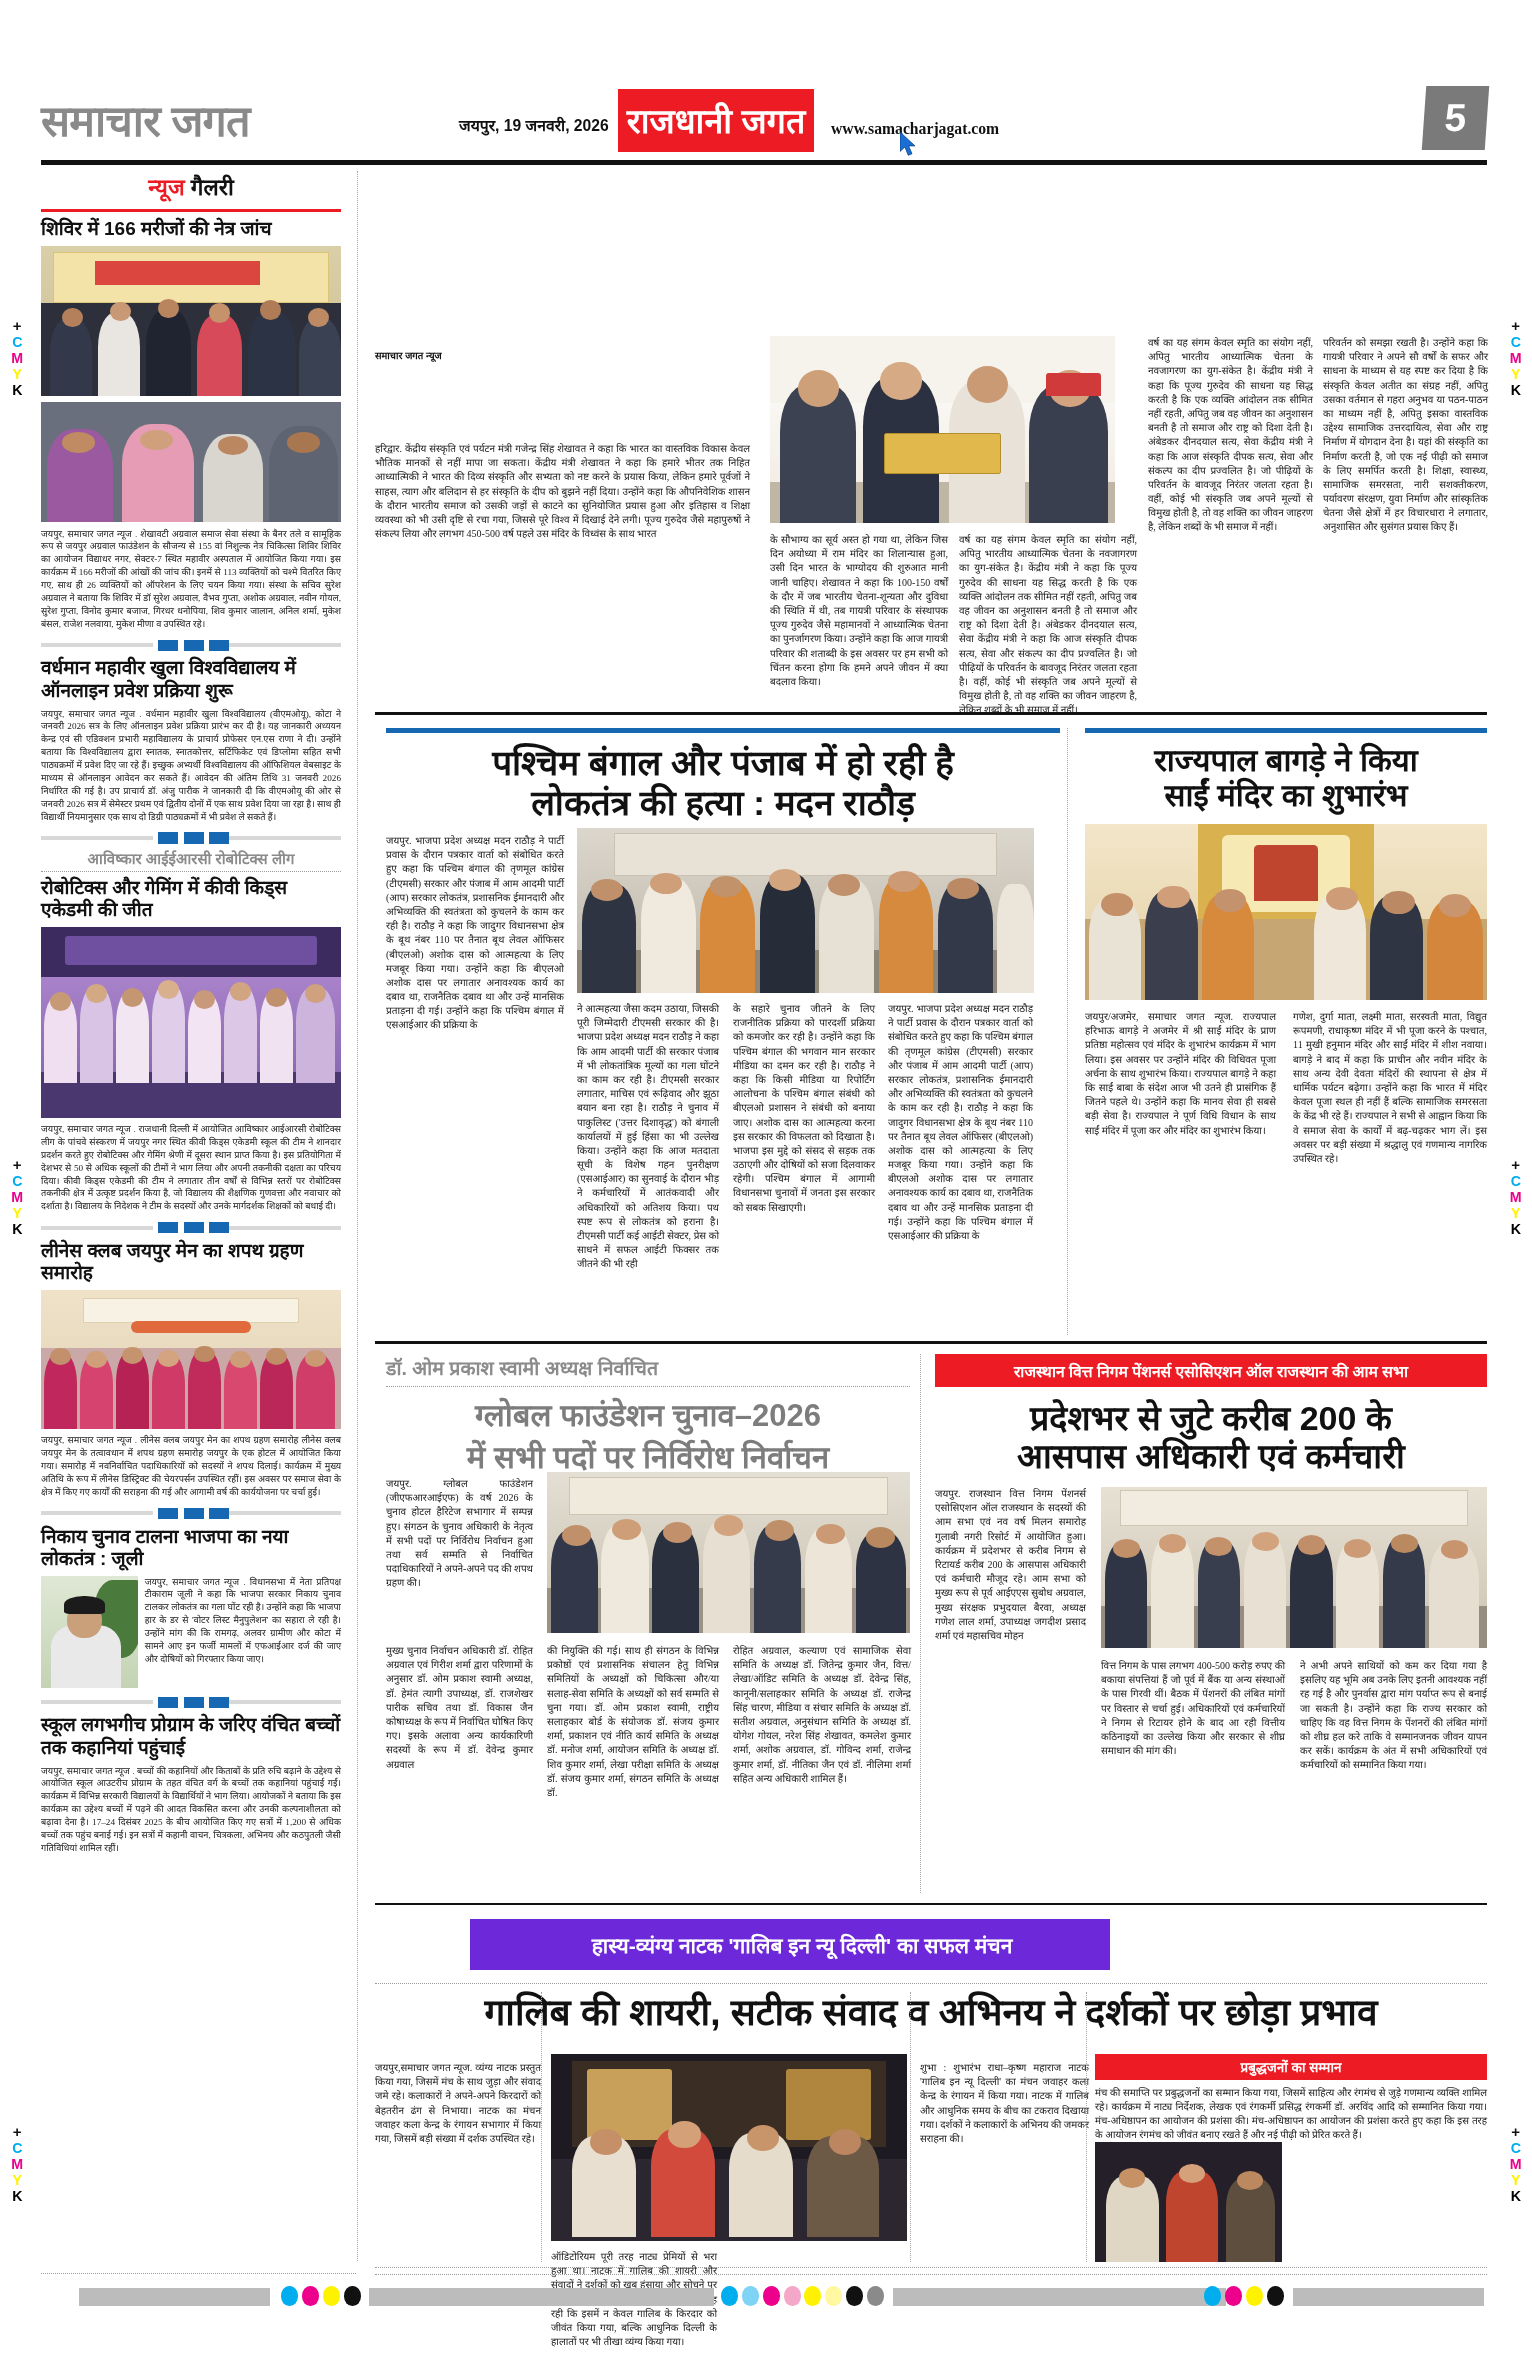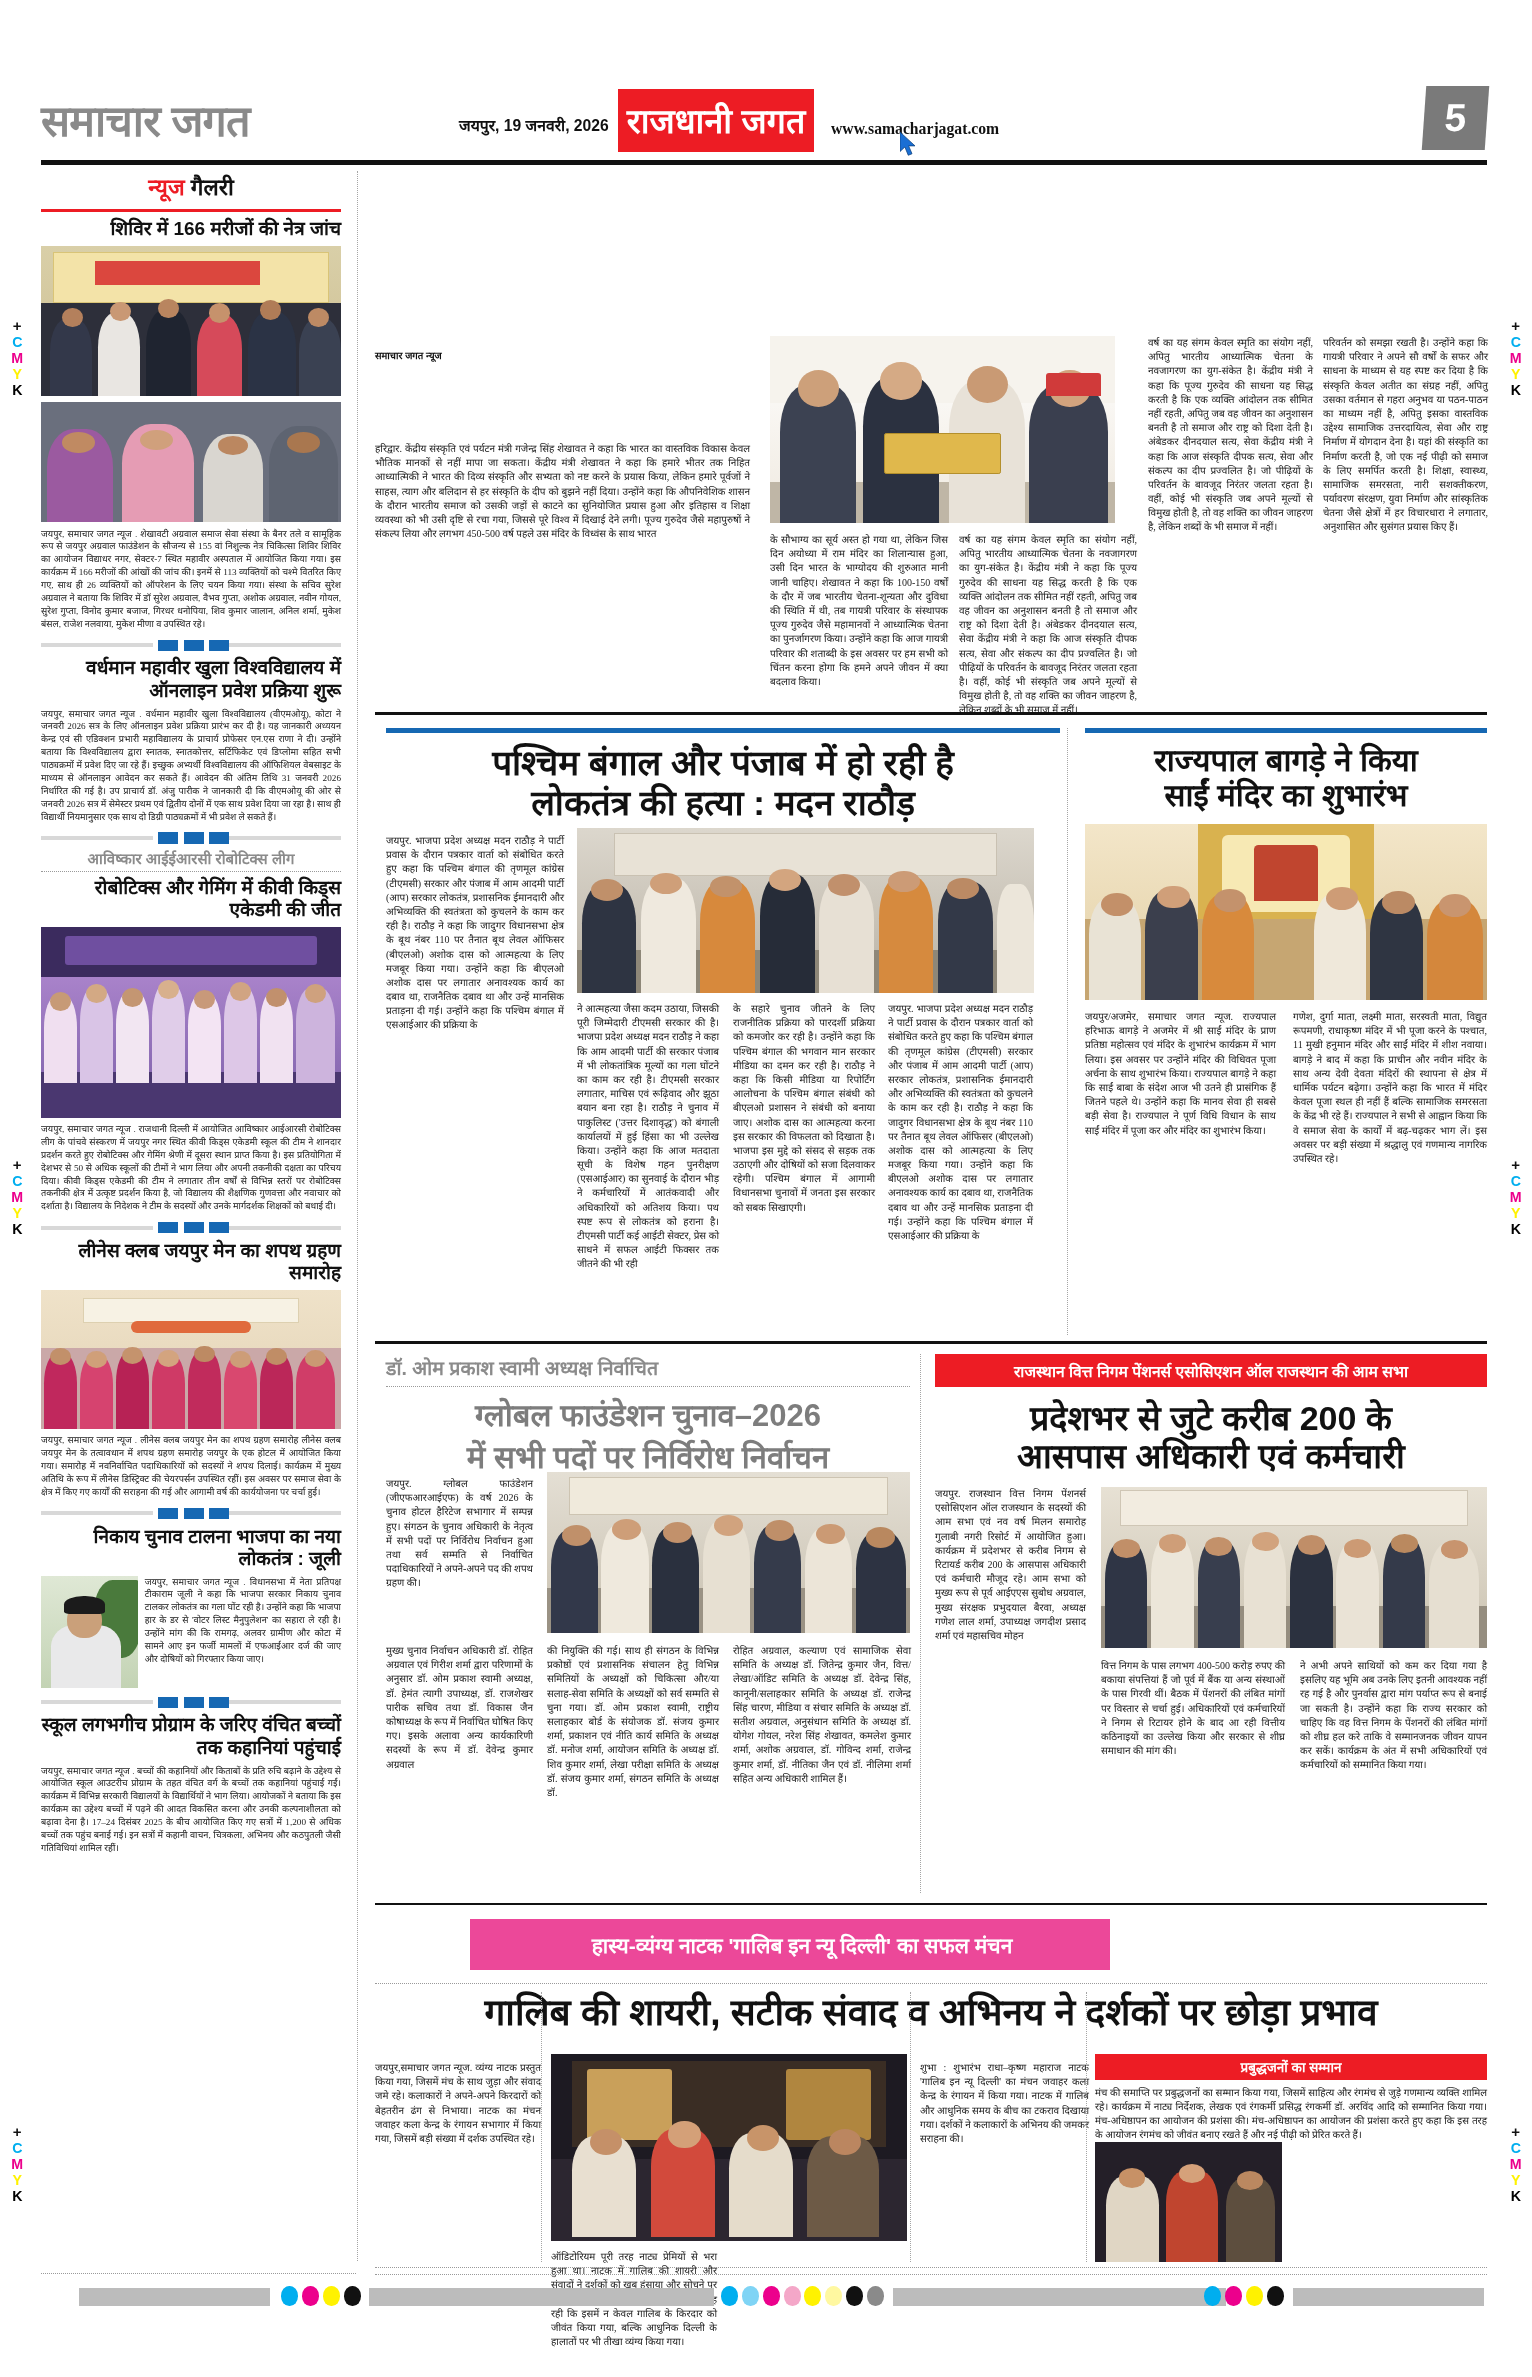--- a/index.html
+++ b/index.html
@@ -50,7 +50,7 @@
   .sb-news-gallery { text-align:center; font-size:22.5px; font-weight:bold; color:#111; padding-bottom:3.7px;}
   .sb-news-gallery .red { color:#ED1C24; }
   .sb-redrule { height:3px; background:#ED1C24; margin:3px 0 6.7px; }
-  .sb-hd { text-align:right; font-size:19px; font-weight:bold; color:#111; line-height:1.16; }
+  .sb-hd { text-align:left; font-size:19px; font-weight:bold; color:#111; line-height:1.16; }
   .sb-kicker { text-align:center; font-size:15px; font-weight:bold; color:#8b8b8b; line-height:1.2; }
   .sb-photo { width:100%; margin:6px 0 5.2px; display:block; }
   .sb-text { font-size:9.2px; line-height:1.4; text-align:justify; color:#1a1a1a;

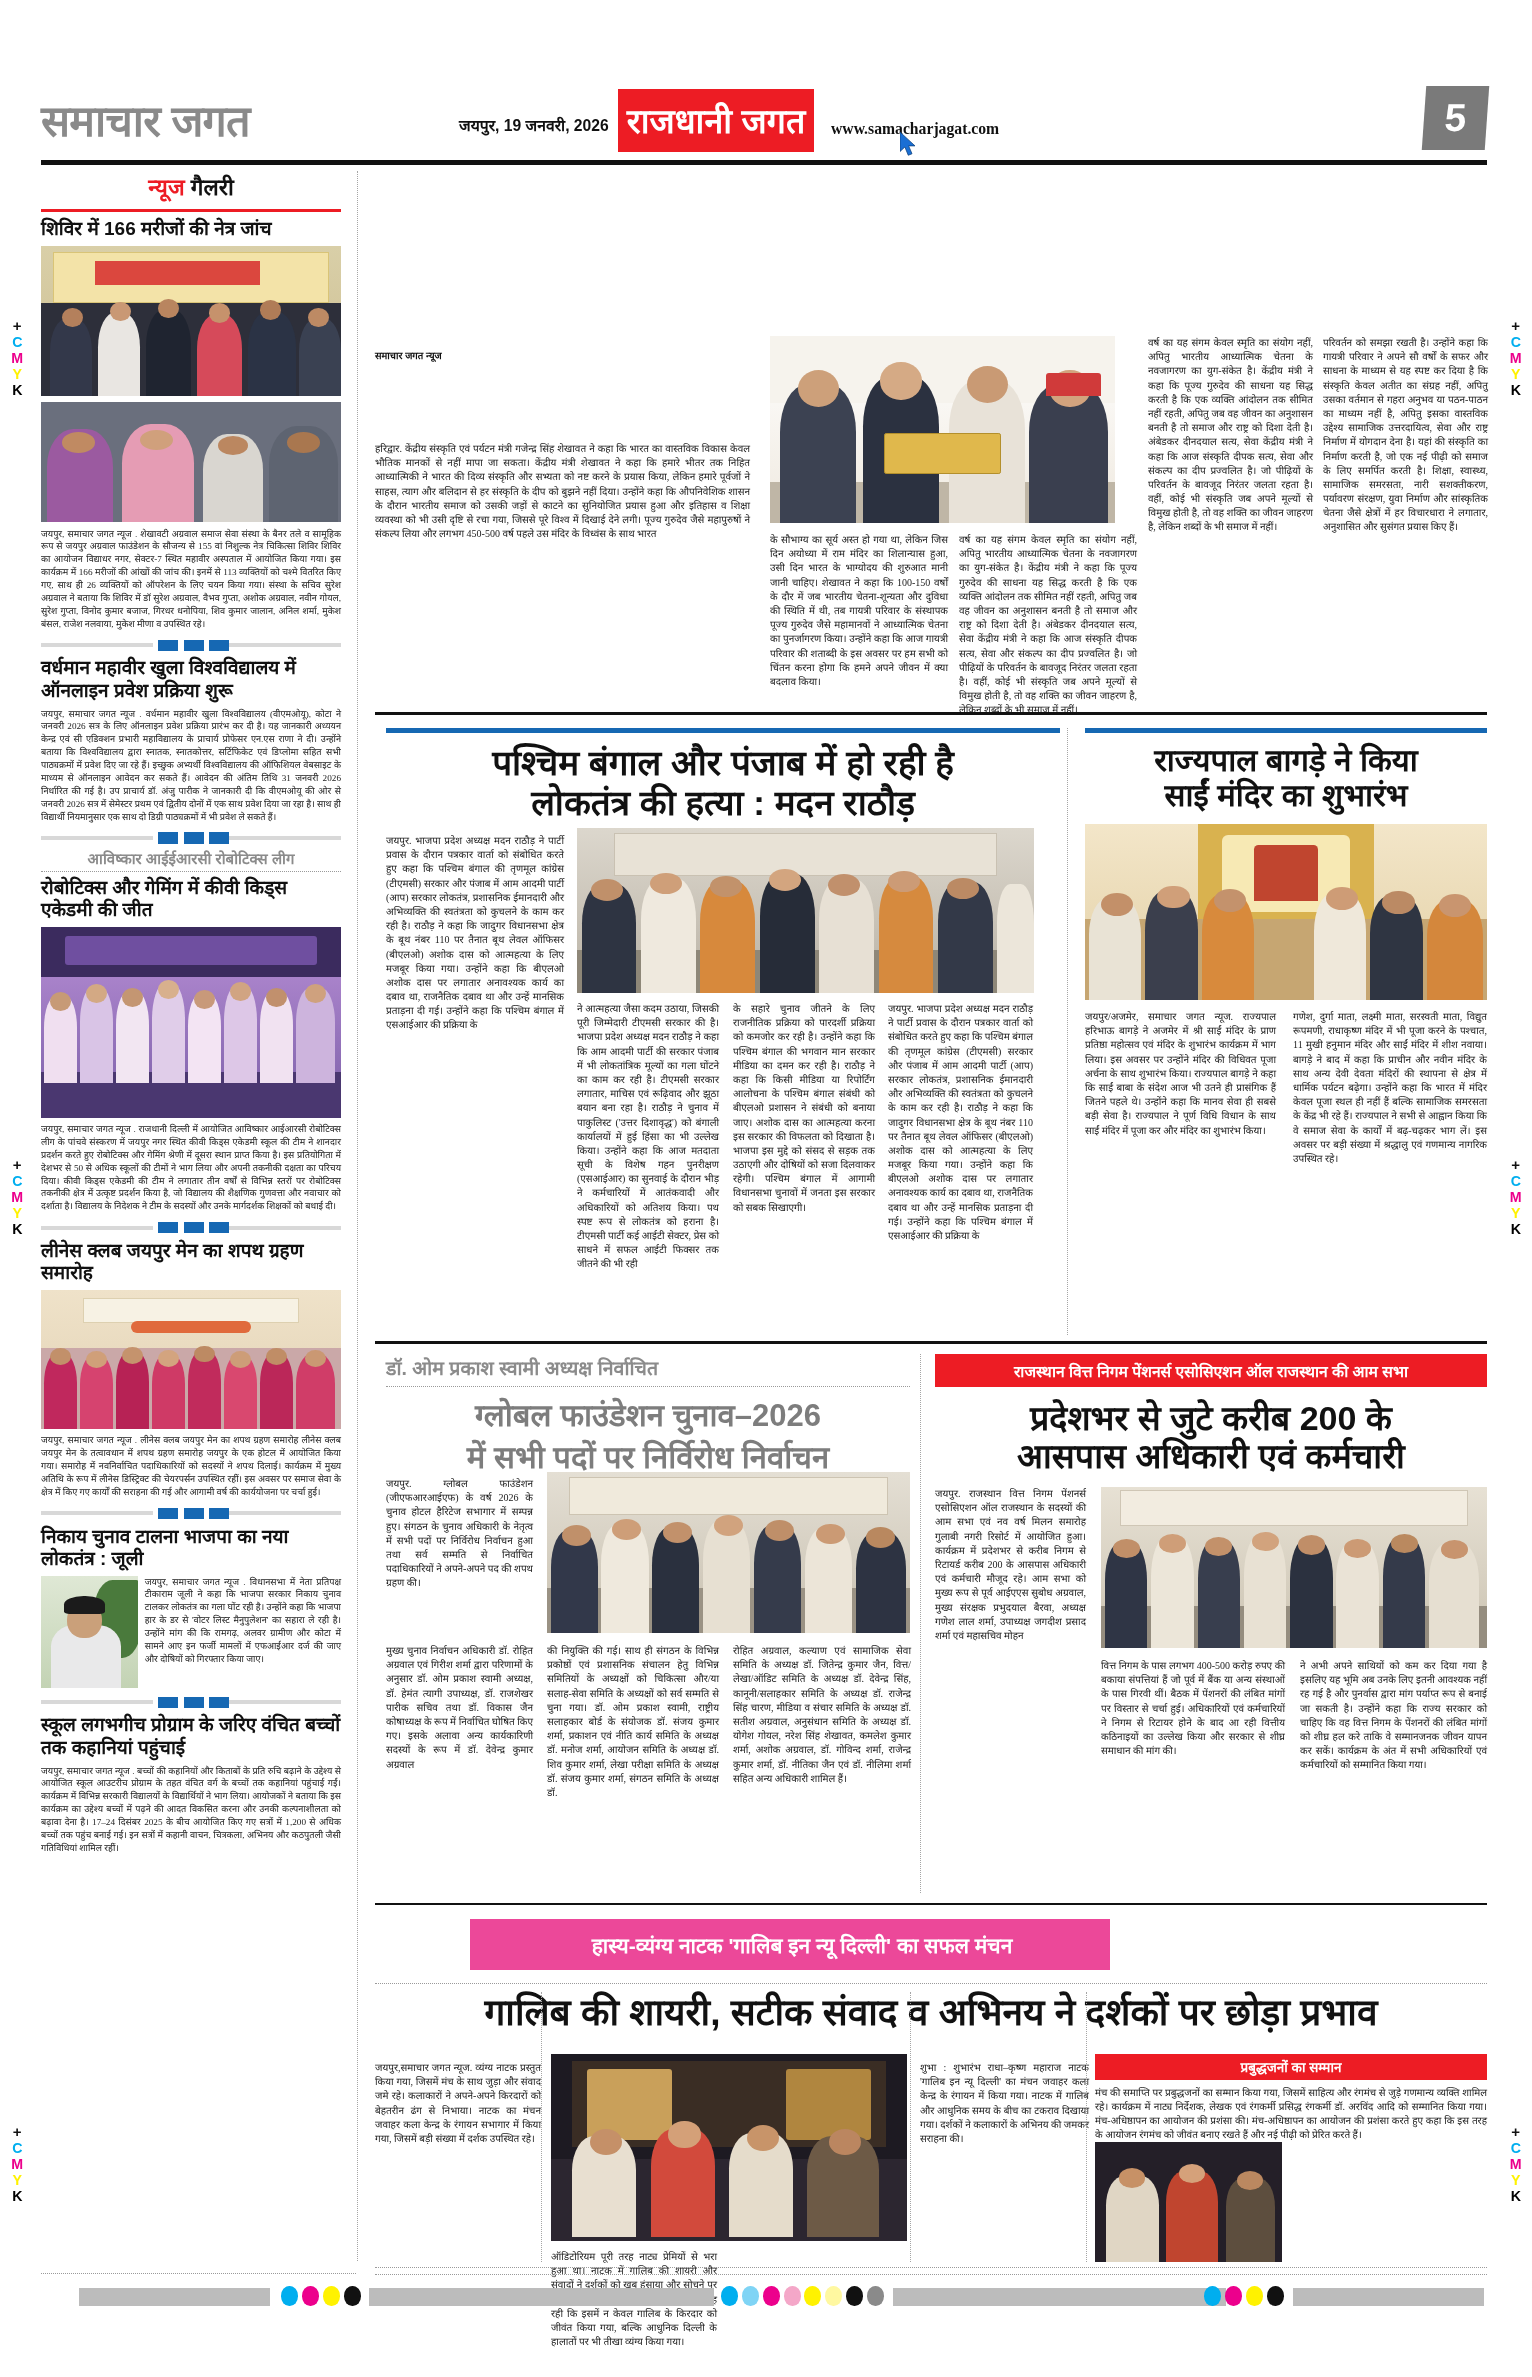--- a/index.html
+++ b/index.html
@@ -70,7 +70,7 @@
   
   .redbanner { background:#ED1C24; color:#fff; font-weight:bold; display:flex;
                align-items:center; justify-content:center; }
-  .bluebanner { background:#ec4899; color:#fff; font-weight:bold; display:flex;
+  .bluebanner { background:#6d28d9; color:#fff; font-weight:bold; display:flex;
                 align-items:center; justify-content:center;padding-left:24px; }
 
   

